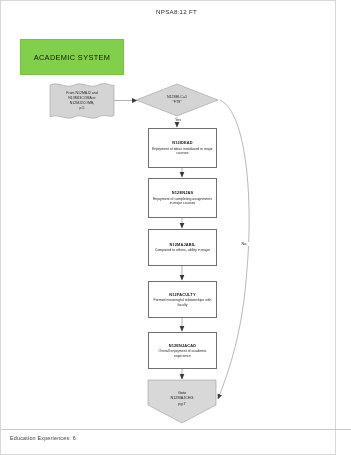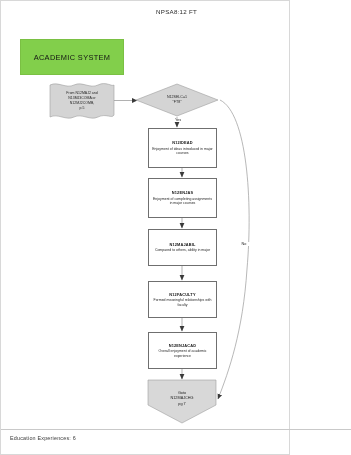--- a/index.html
+++ b/index.html
@@ -12,7 +12,7 @@
     overflow:hidden;
   }
   #page{
-    position:absolute;left:0;top:0;width:290px;height:455px;
+    position:absolute;left:0;top:0;width:336px;height:455px;
     border:1px solid #d8d8d8;
     box-sizing:border-box;
     background:#fff;

